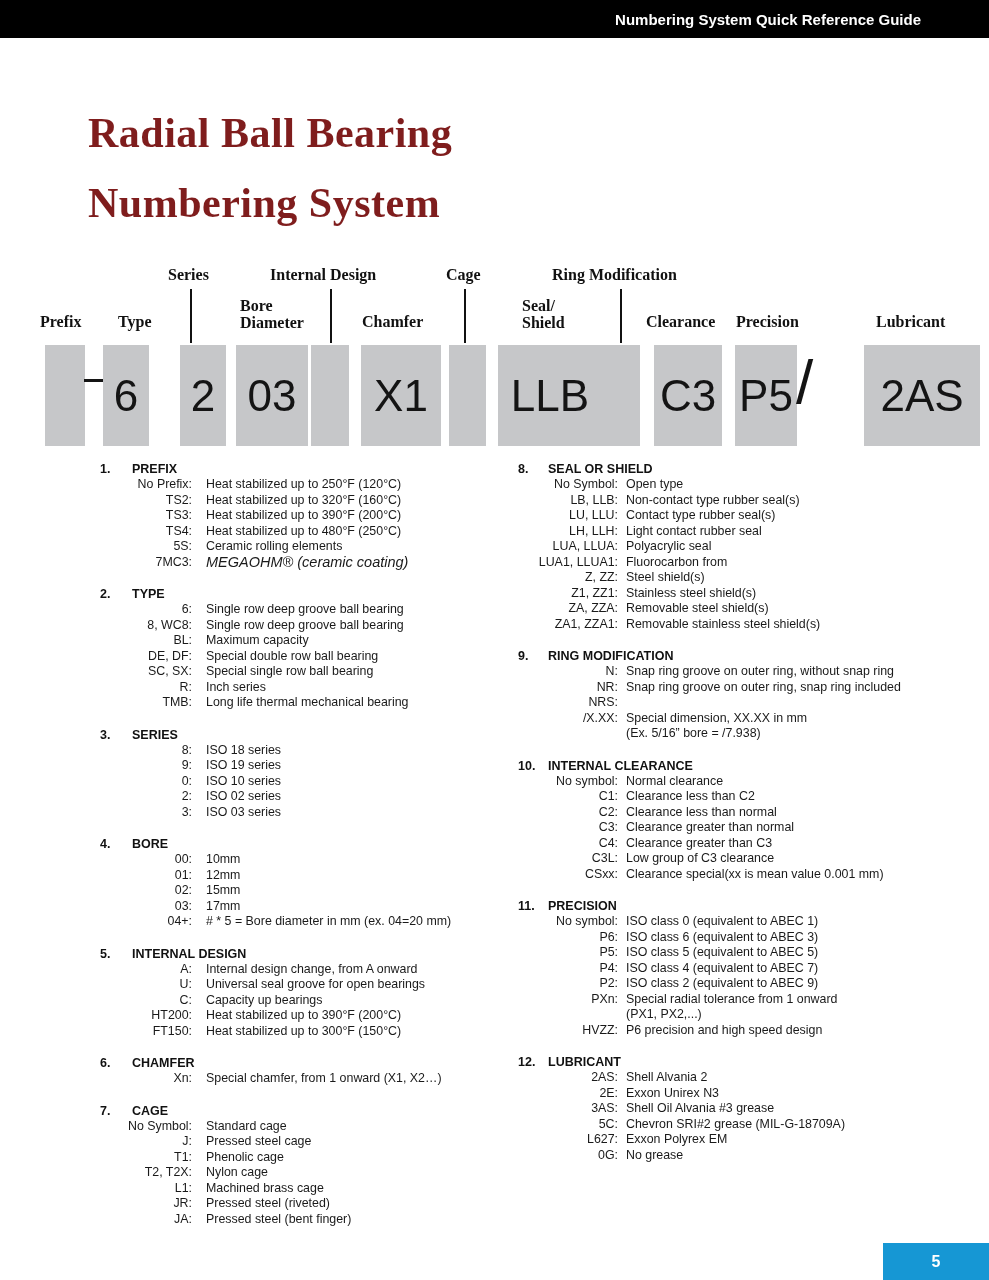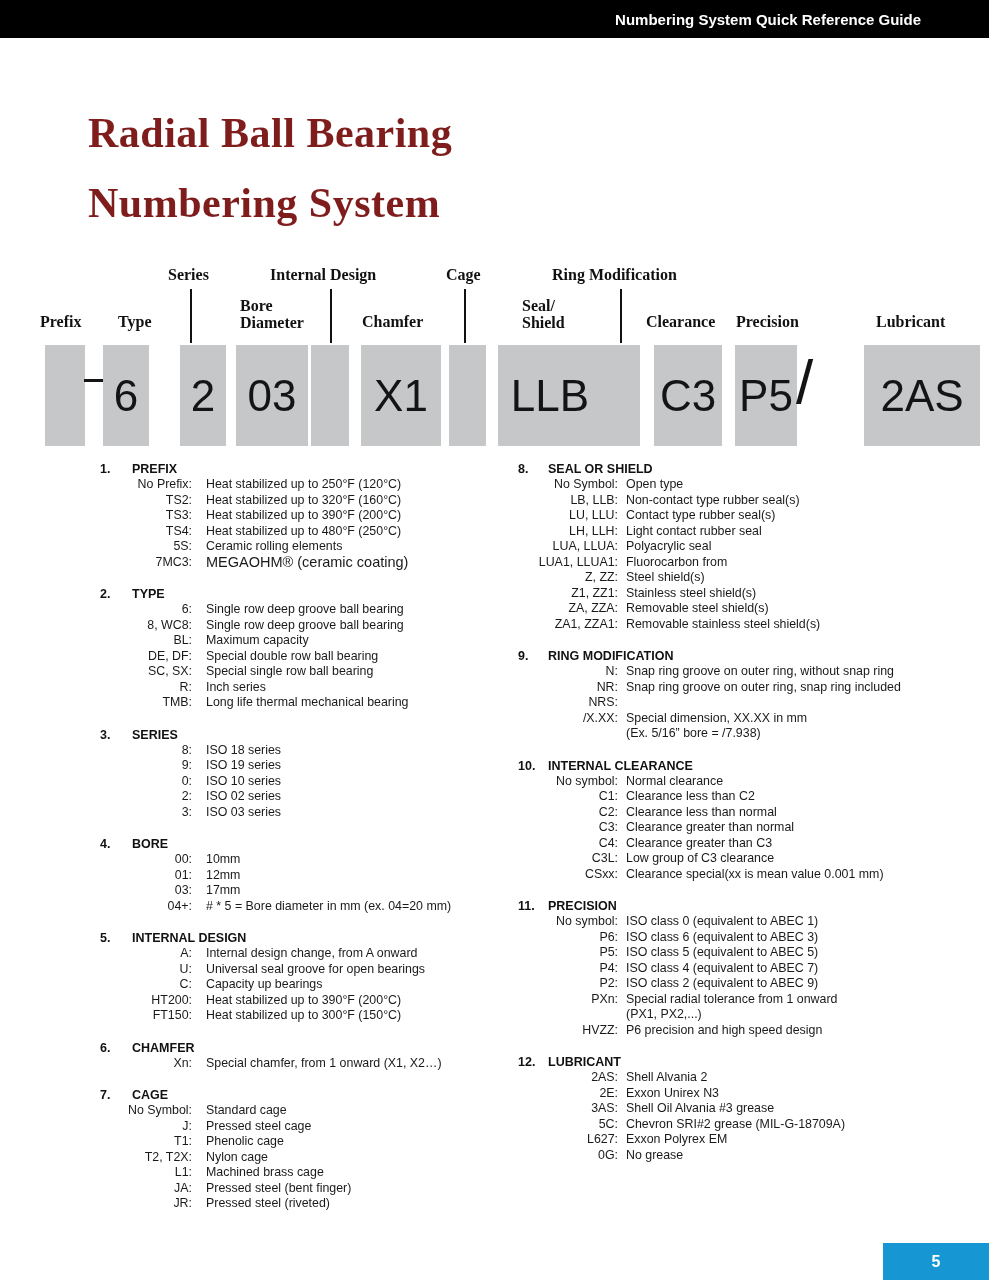--- a/index.html
+++ b/index.html
@@ -61,7 +61,7 @@
   .col-right .row { grid-template-columns:100px 1fr; column-gap:8px; }
   .key { text-align:right; white-space:nowrap; }
   .val { text-align:left; }
-  .val.big { font-size:14.5px; }
+  .val.big { font-size:14.5px;font-style:italic; }
 
   
   .page-num-box {

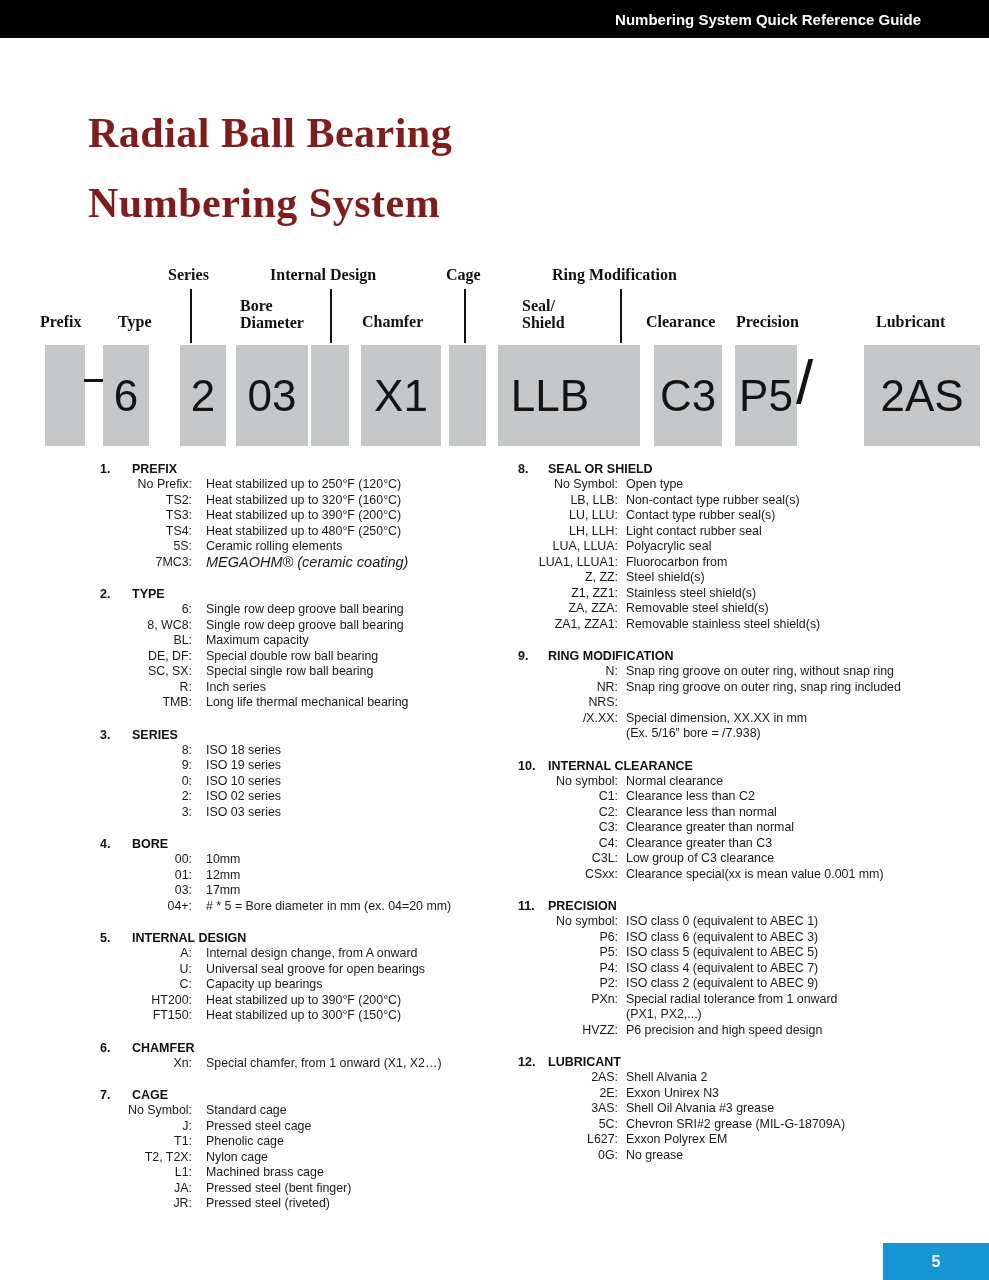--- a/index.html
+++ b/index.html
@@ -218,6 +218,10 @@
         <span class="val">12mm</span>
       </div>
       <div class="row">
+        <span class="key">02:</span>
+        <span class="val">15mm</span>
+      </div>
+      <div class="row">
         <span class="key">03:</span>
         <span class="val">17mm</span>
       </div>

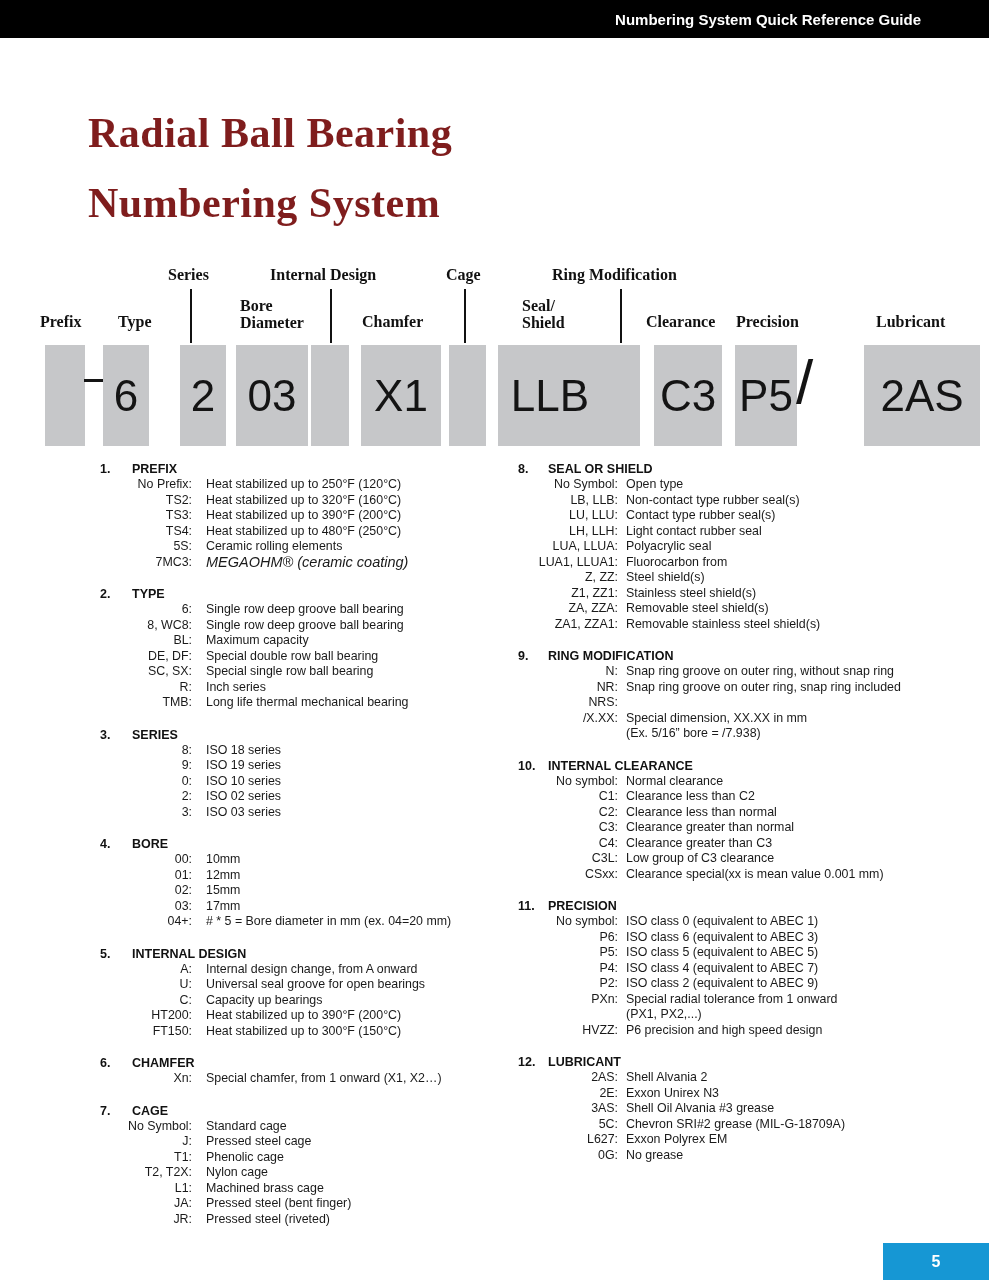--- a/index.html
+++ b/index.html
@@ -283,12 +283,12 @@
         <span class="val">Machined brass cage</span>
       </div>
       <div class="row">
+        <span class="key">JR:</span>
+        <span class="val">Pressed steel (riveted)</span>
+      </div>
+      <div class="row">
         <span class="key">JA:</span>
         <span class="val">Pressed steel (bent finger)</span>
-      </div>
-      <div class="row">
-        <span class="key">JR:</span>
-        <span class="val">Pressed steel (riveted)</span>
       </div>
     </div>
   </div>

